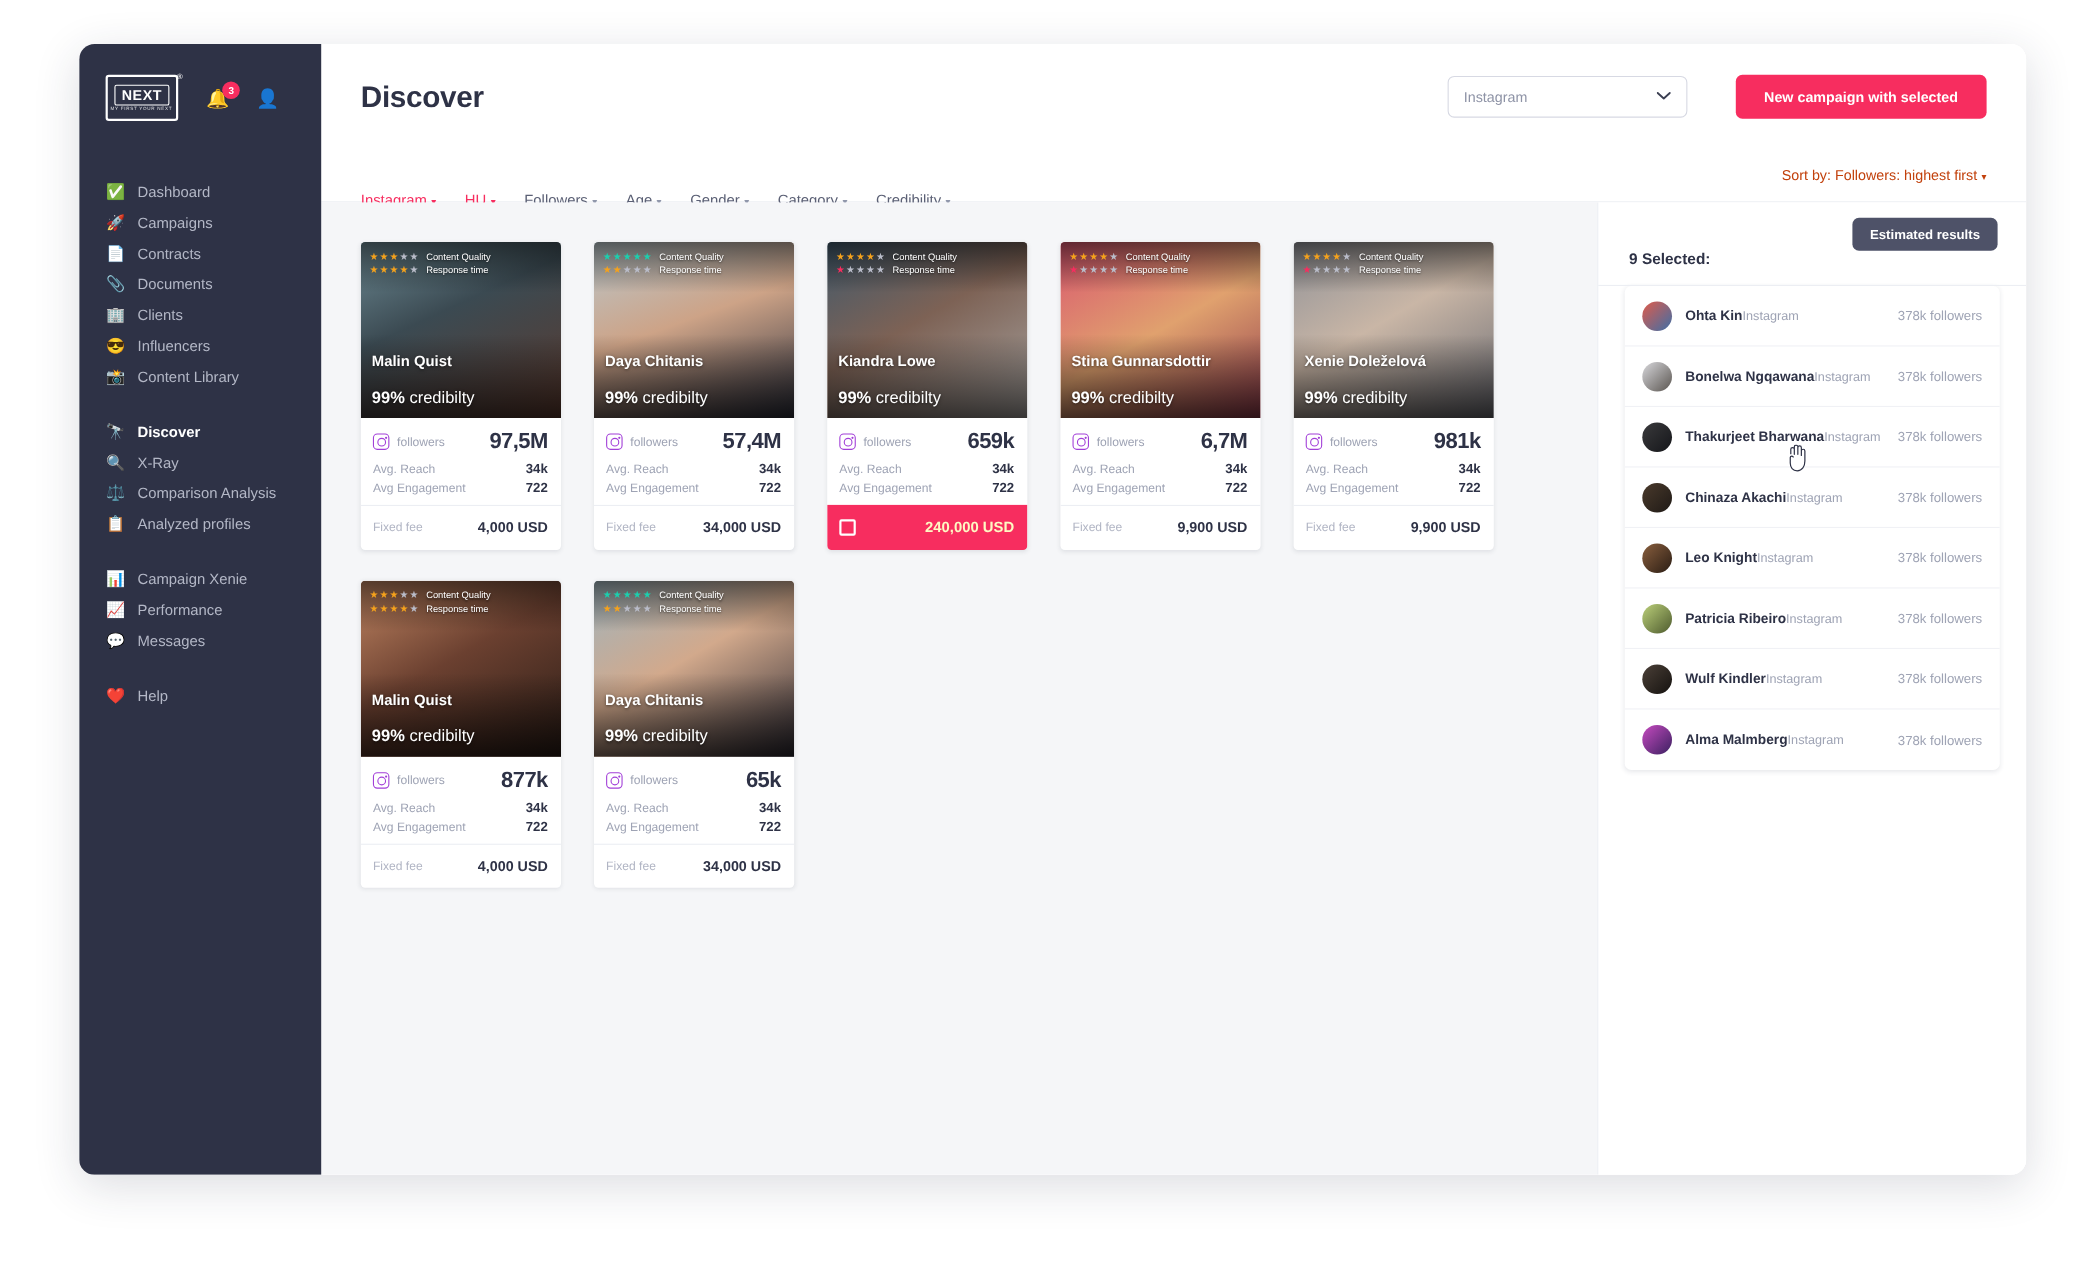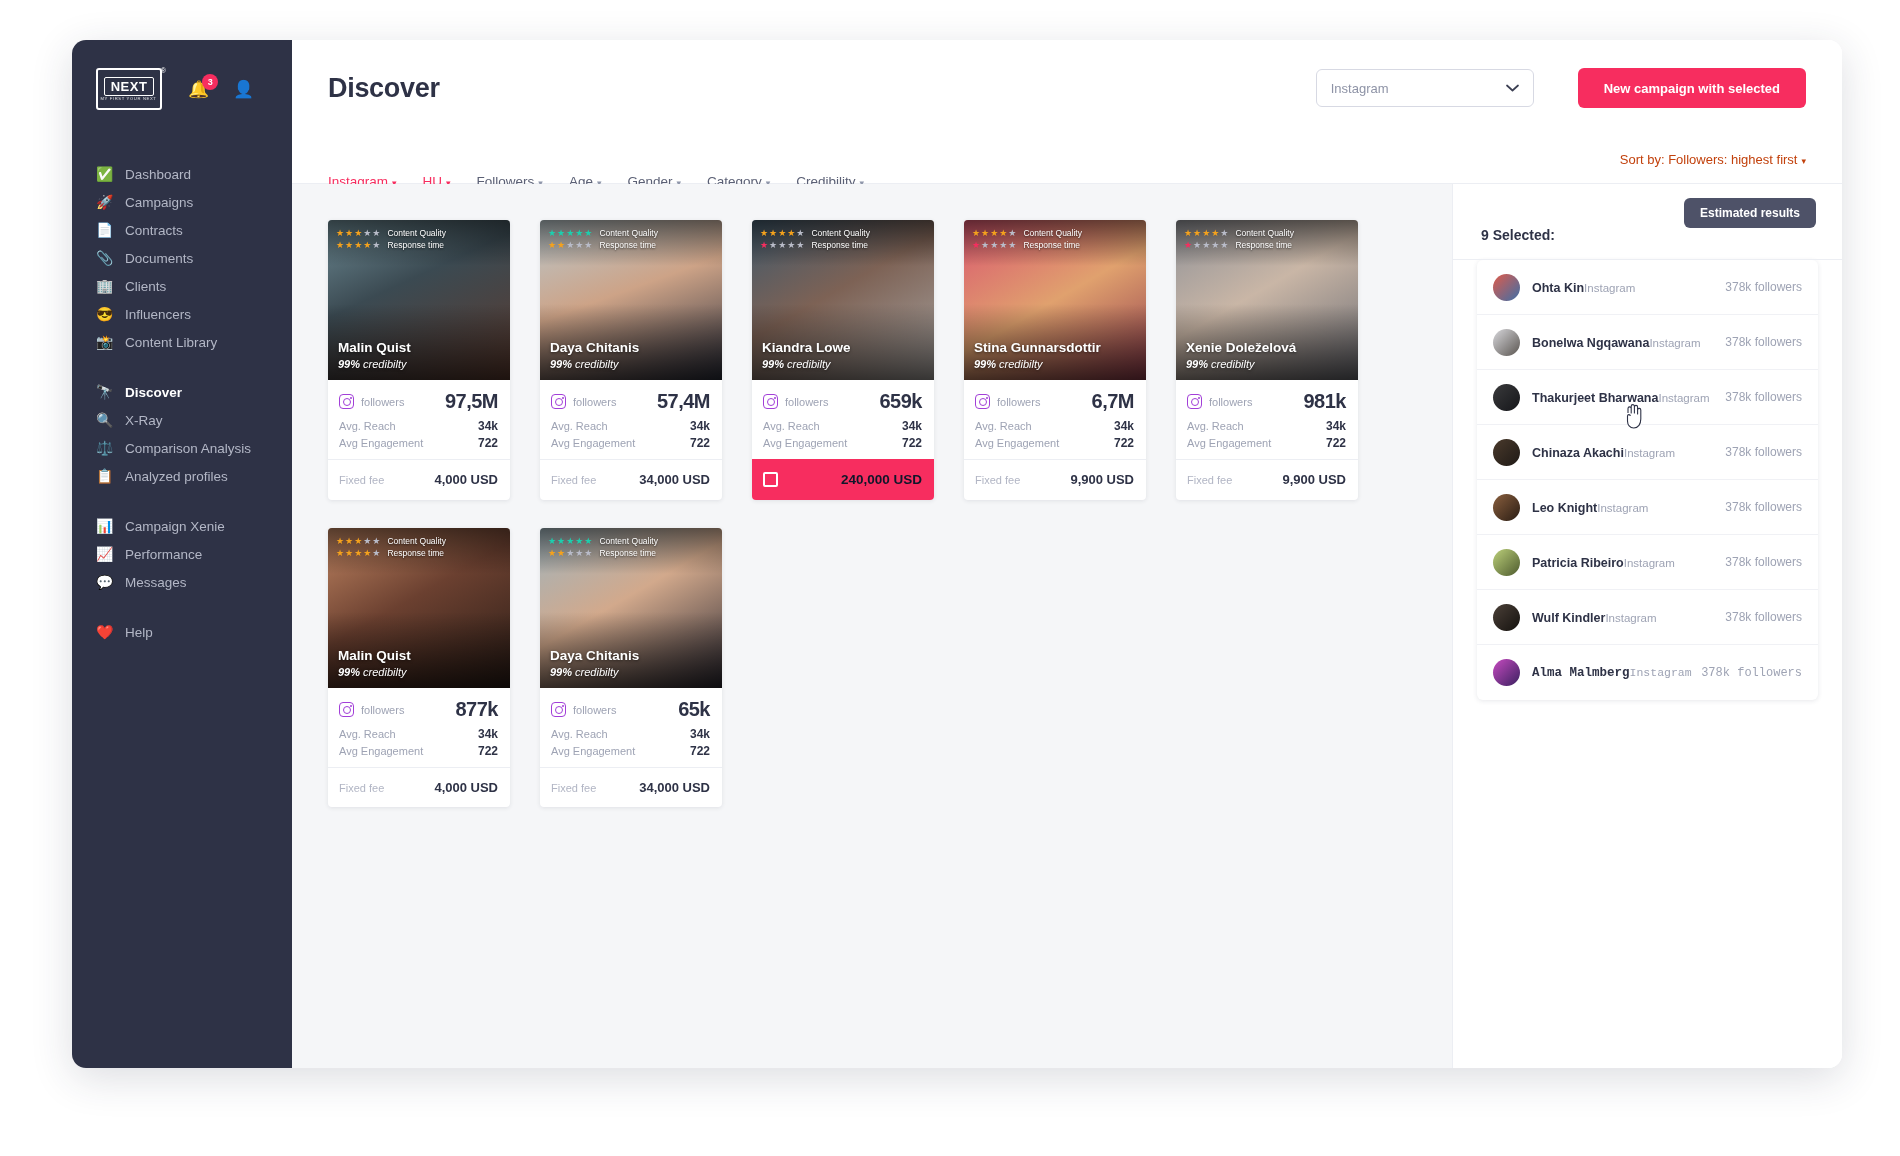--- a/index.html
+++ b/index.html
@@ -222,9 +222,8 @@
     line-height: 1.25;
   }
   .card-cred {
-    font-size: 11px; color: #fff; margin-top: 1px;
+    font-size: 15px; color: #fff; margin-top: 15px;
     text-shadow: 0 1px 3px rgba(0,0,0,.55);
-    font-style: italic;
   }
   .card-cred b { font-weight: bold; }
   .card-stats { padding: 10px 12px 9px 11px; }

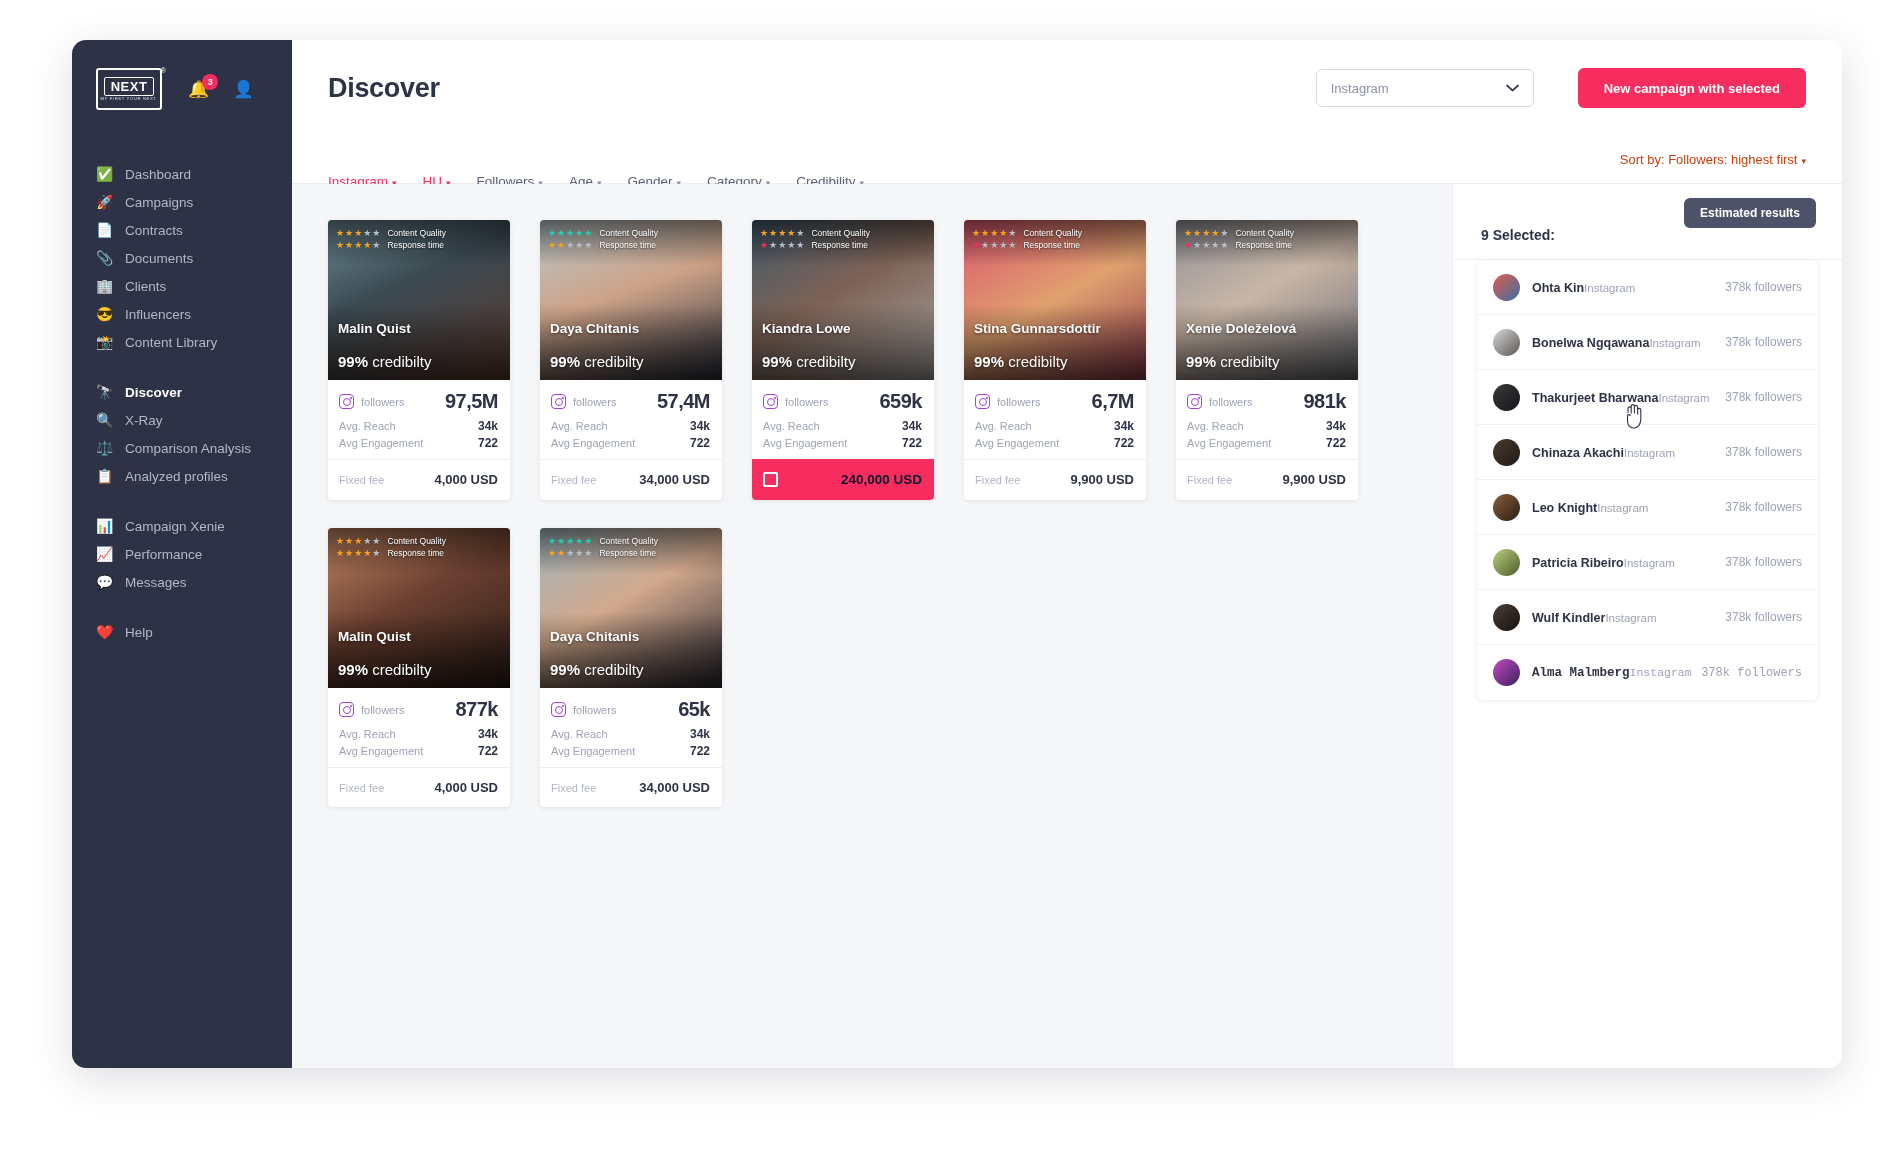--- a/index.html
+++ b/index.html
@@ -270,7 +270,7 @@
     background: #f72d5f; border-top: none;
     padding: 13px 12px 13px 11px;
   }
-  .card-fee.selected .val { color: #0f172a; font-size: 13.5px; text-align: right; }
+  .card-fee.selected .val { color: #fef9c3; font-size: 13.5px; text-align: right; }
   .check-box {
     width: 15px; height: 15px;
     border: 2px solid #fff; border-radius: 2px;

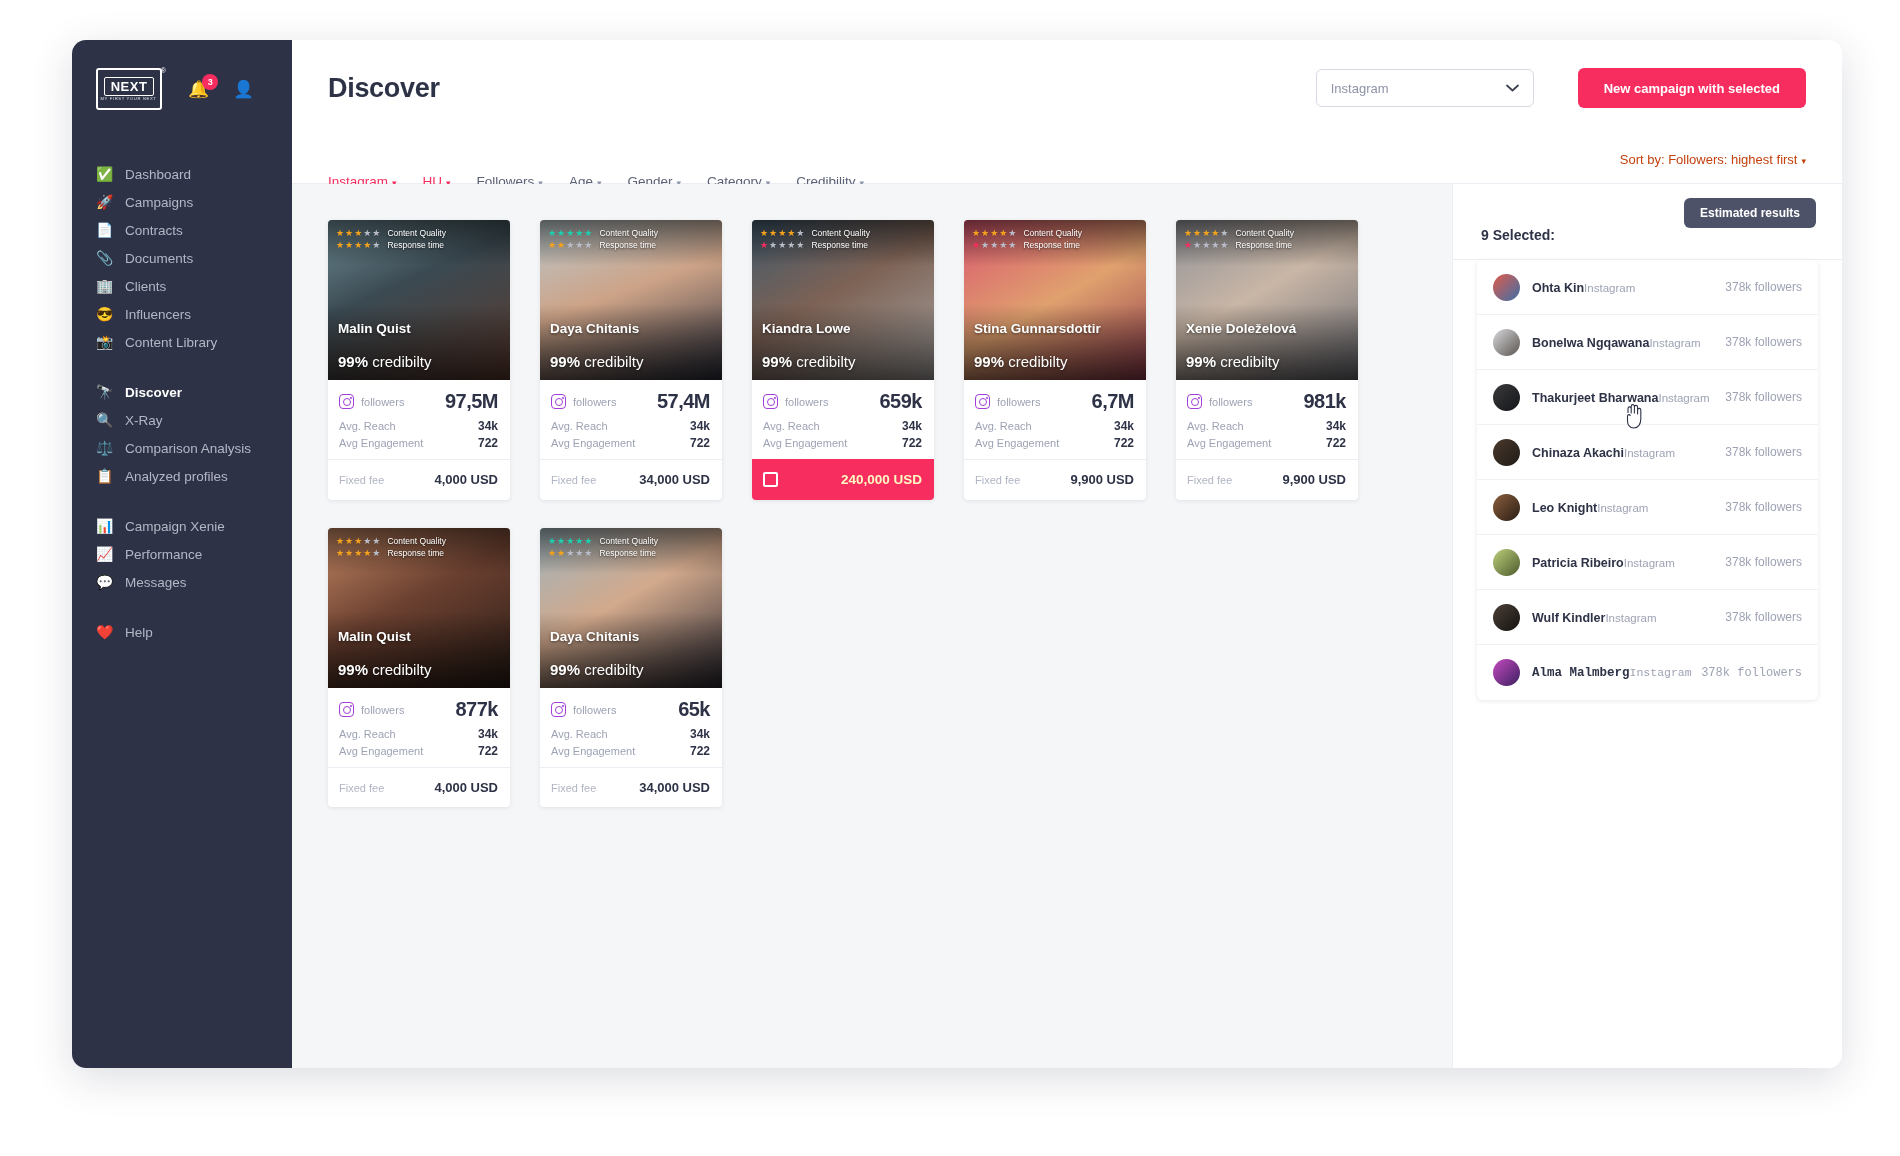--- a/index.html
+++ b/index.html
@@ -872,7 +872,7 @@
               <span class="sel-txt"><span class="sel-name">Wulf Kindler</span><span class="sel-plat">Instagram</span></span>
               <span class="sel-followers">378k followers</span>
             </div>
-            <div class="sel-row" style="position: relative; font-family: Liberation Mono, monospace;">
+            <div class="sel-row" style="position: relative;">
               <span class="avatar" style="background-image:linear-gradient(135deg,#c74bc0,#3a2060)"></span>
               <span class="sel-txt"><span class="sel-name">Alma Malmberg</span><span class="sel-plat">Instagram</span></span>
               <span class="sel-followers">378k followers</span>

